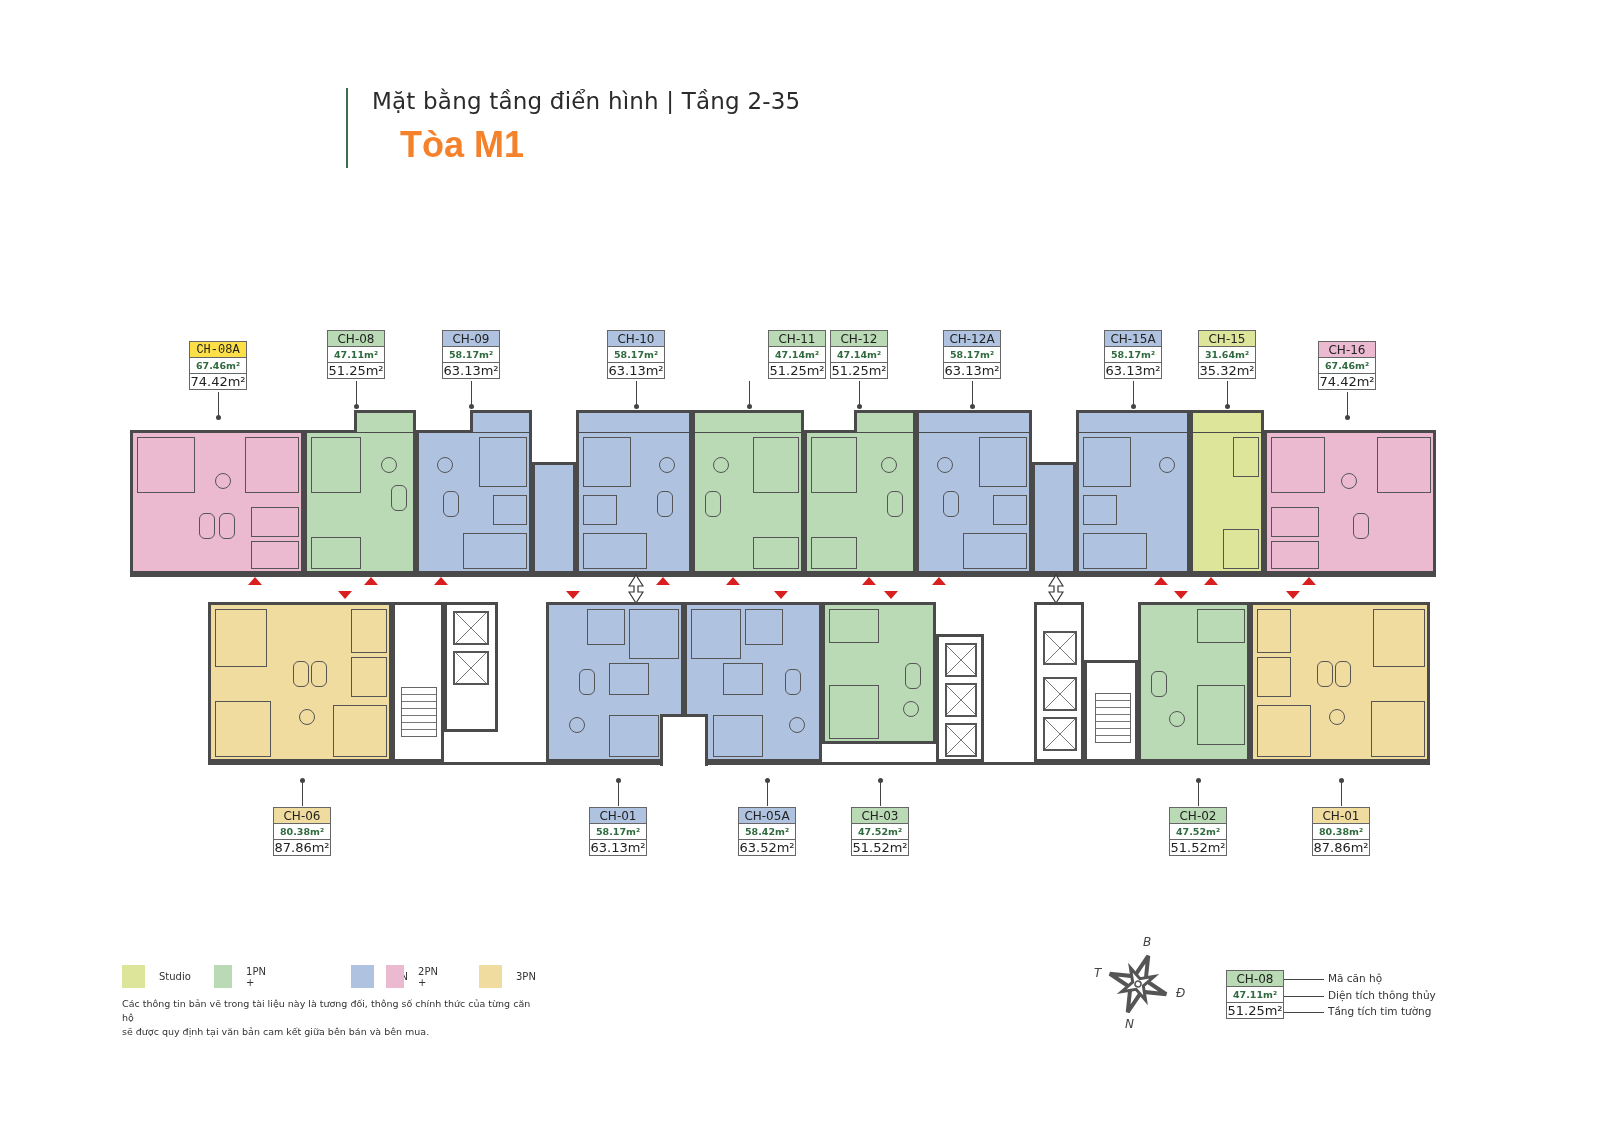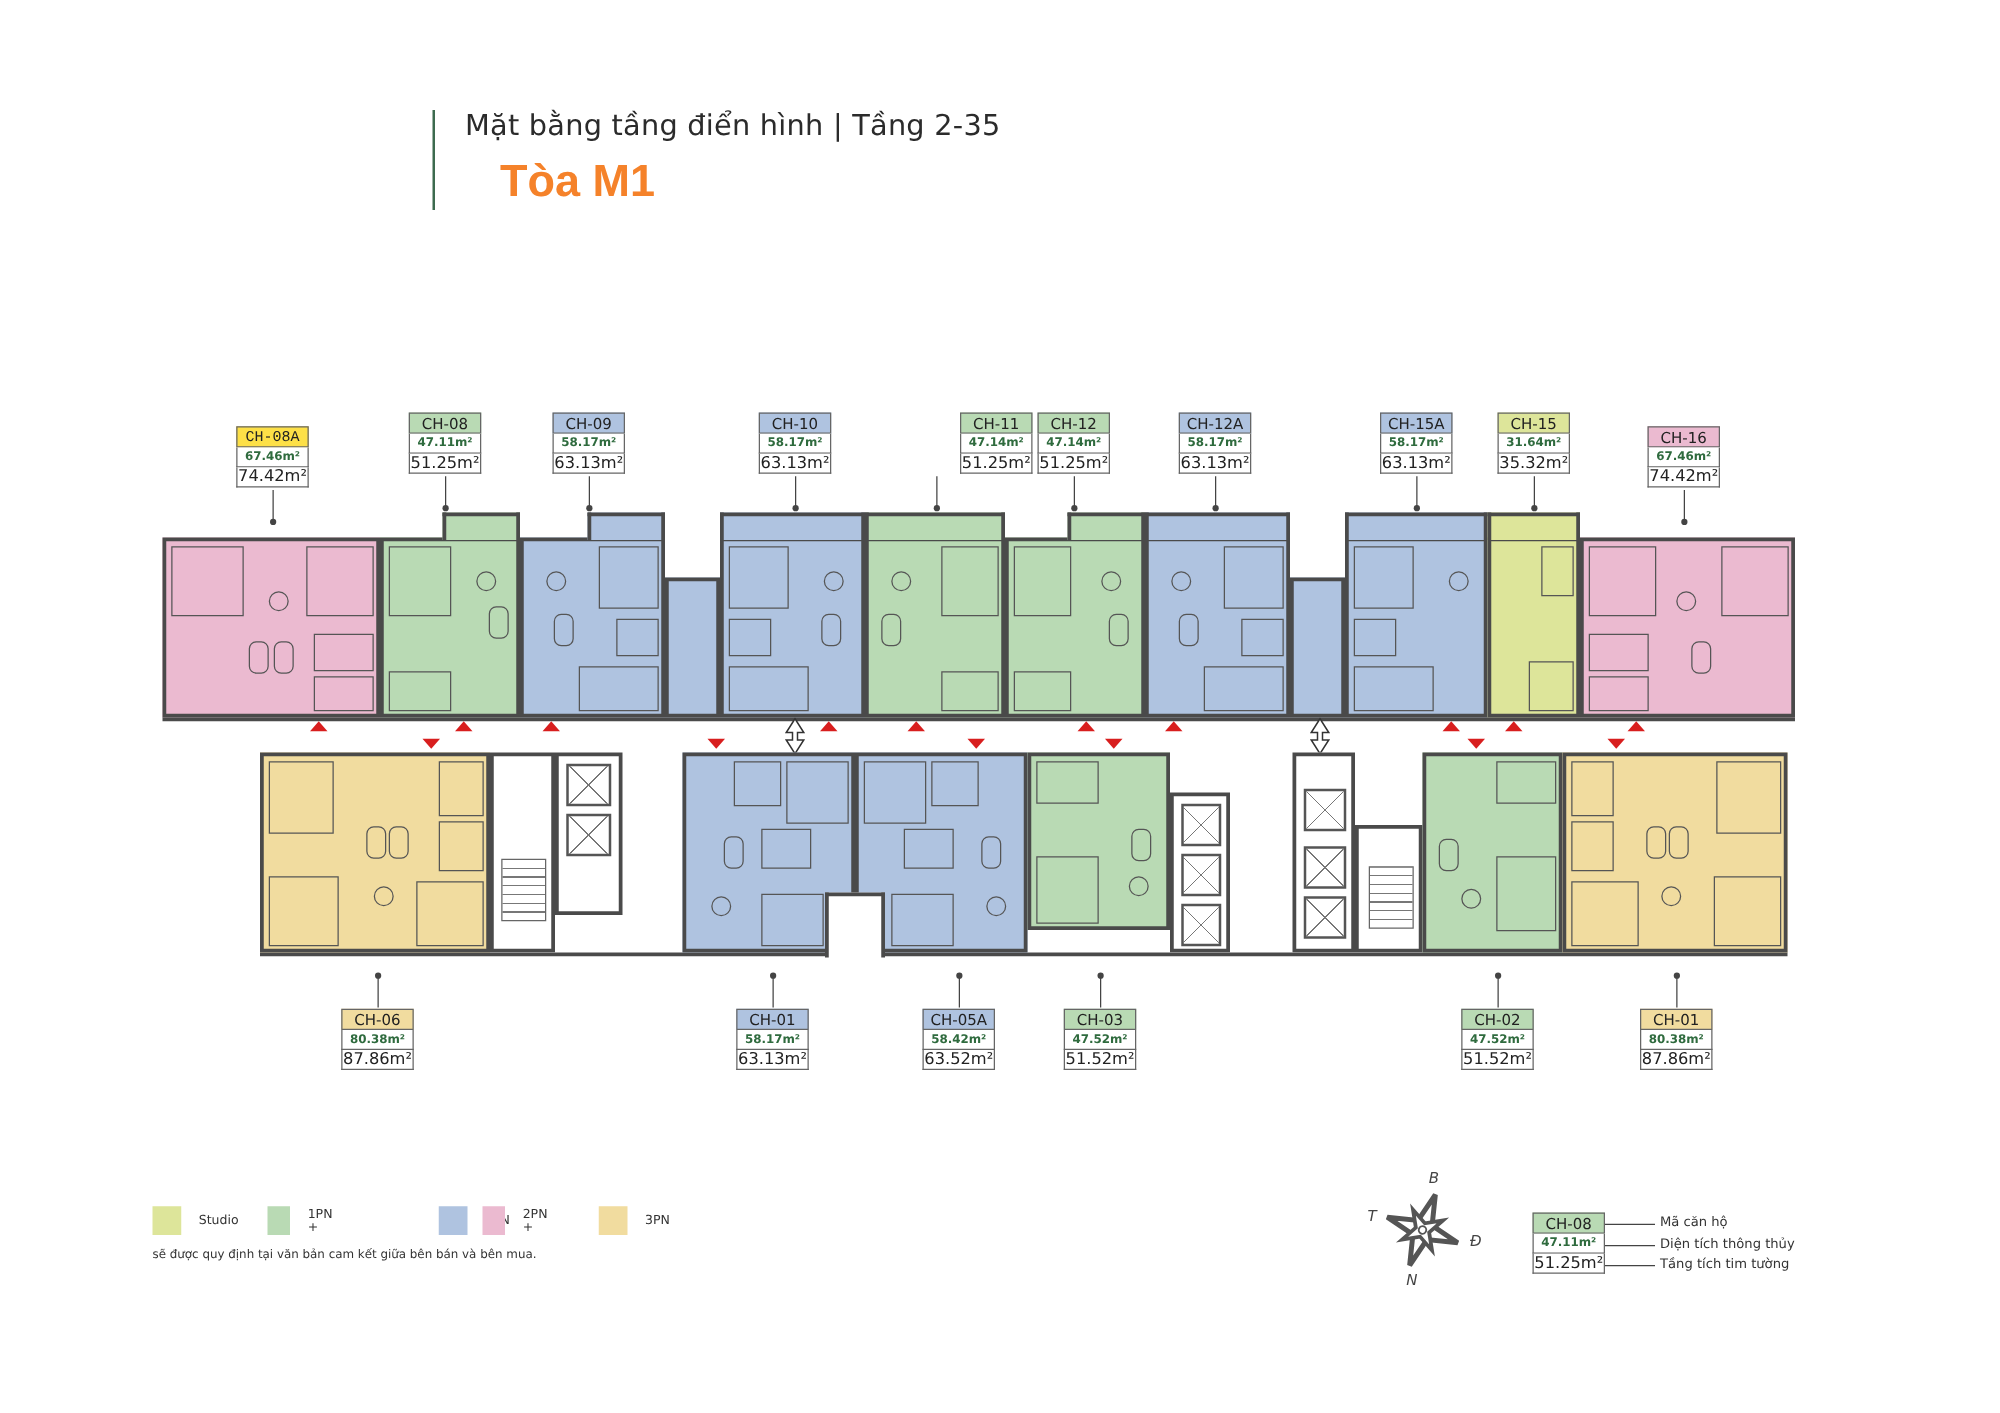--- a/index.html
+++ b/index.html
@@ -386,6 +386,7 @@
   </div>
 </div>
 <div class="note">
+  <div>Các thông tin bản vẽ trong tài liệu này là tương đối, thông số chính thức của từng căn hộ</div>
   <div>sẽ được quy định tại văn bản cam kết giữa bên bán và bên mua.</div>
 </div>
 

